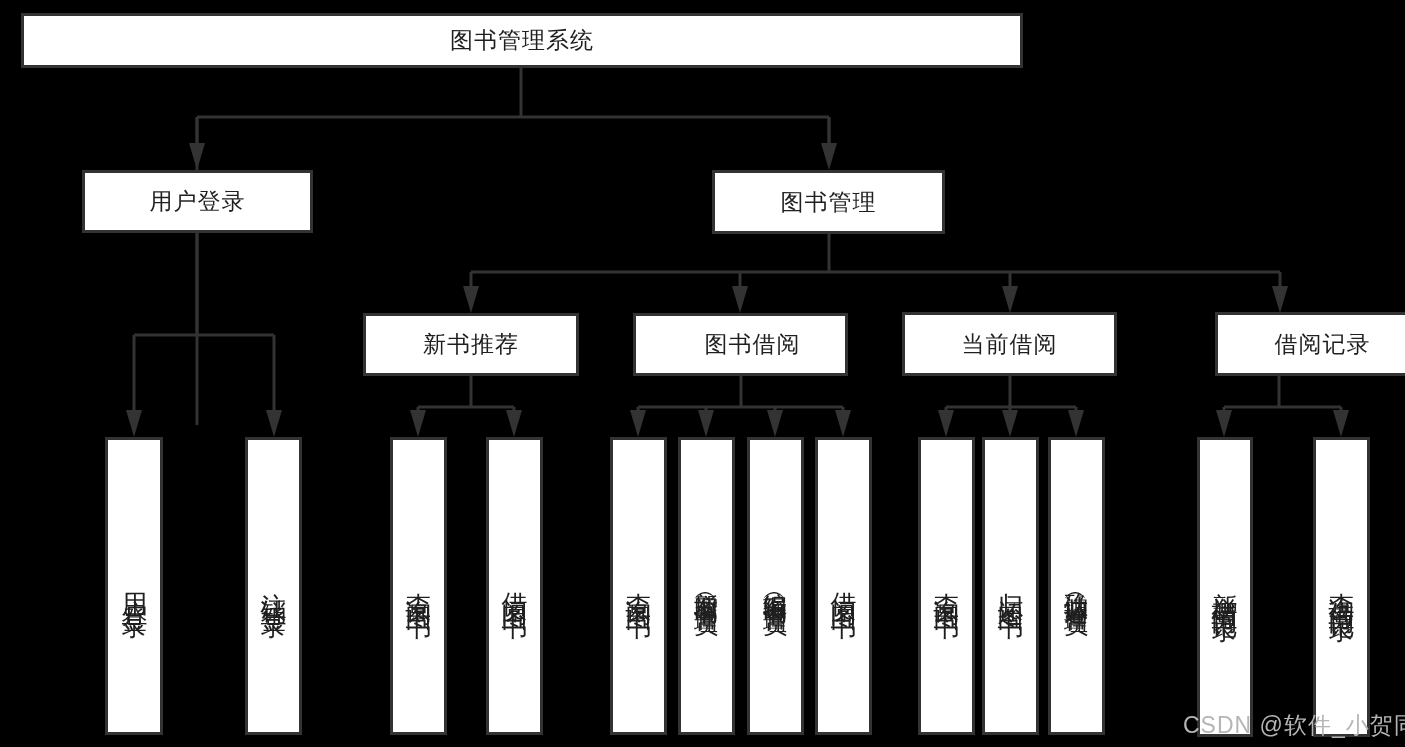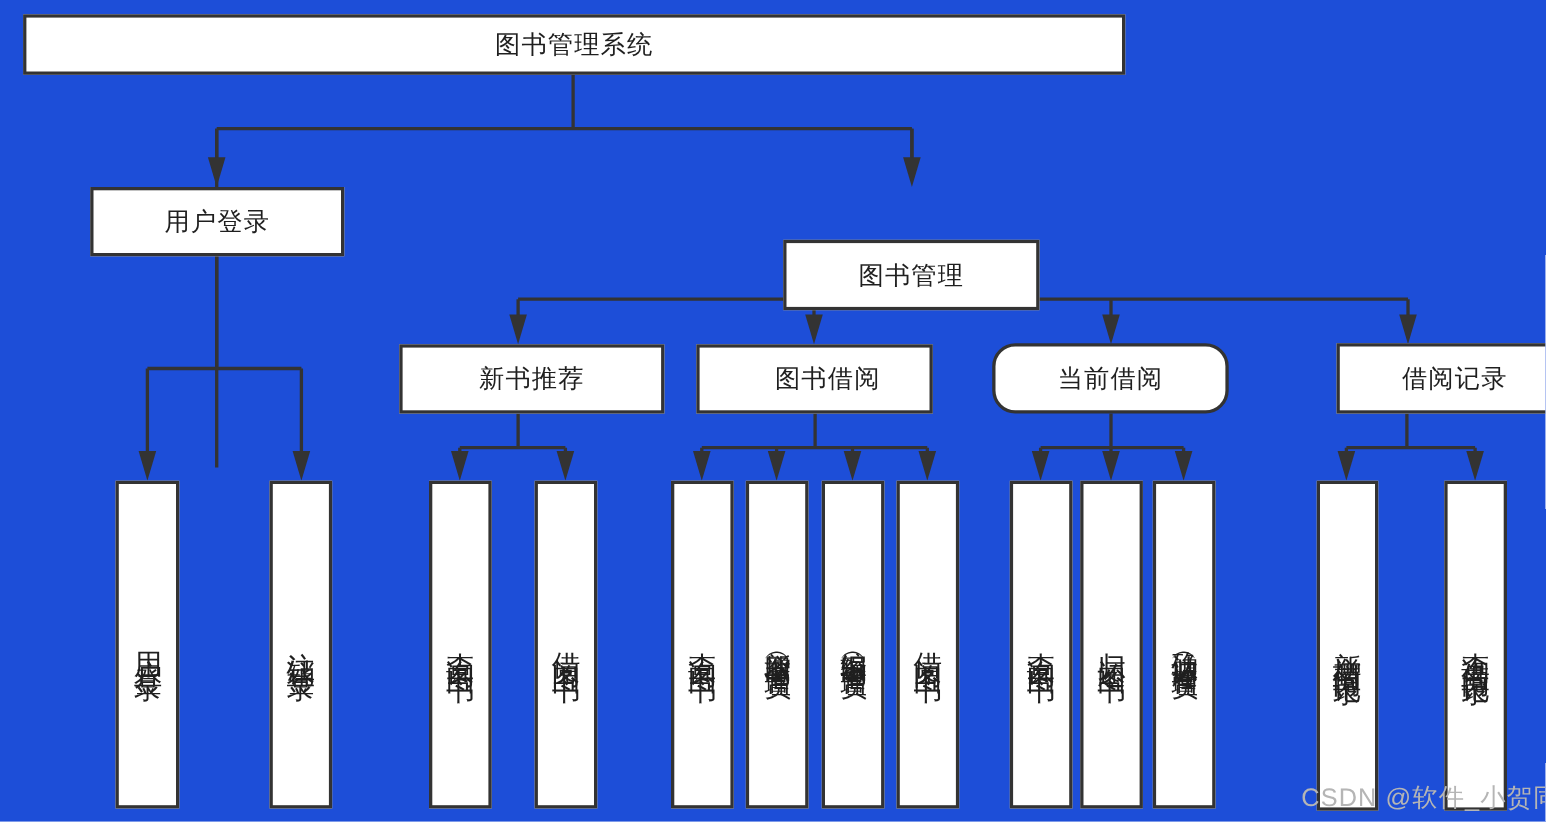--- a/index.html
+++ b/index.html
@@ -8,7 +8,7 @@
     position: relative;
     width: 1405px;
     height: 747px;
-    background: #1d4ed8;
+    background: #000000;
     font-family: "Liberation Sans", sans-serif;
     overflow: hidden;
   }

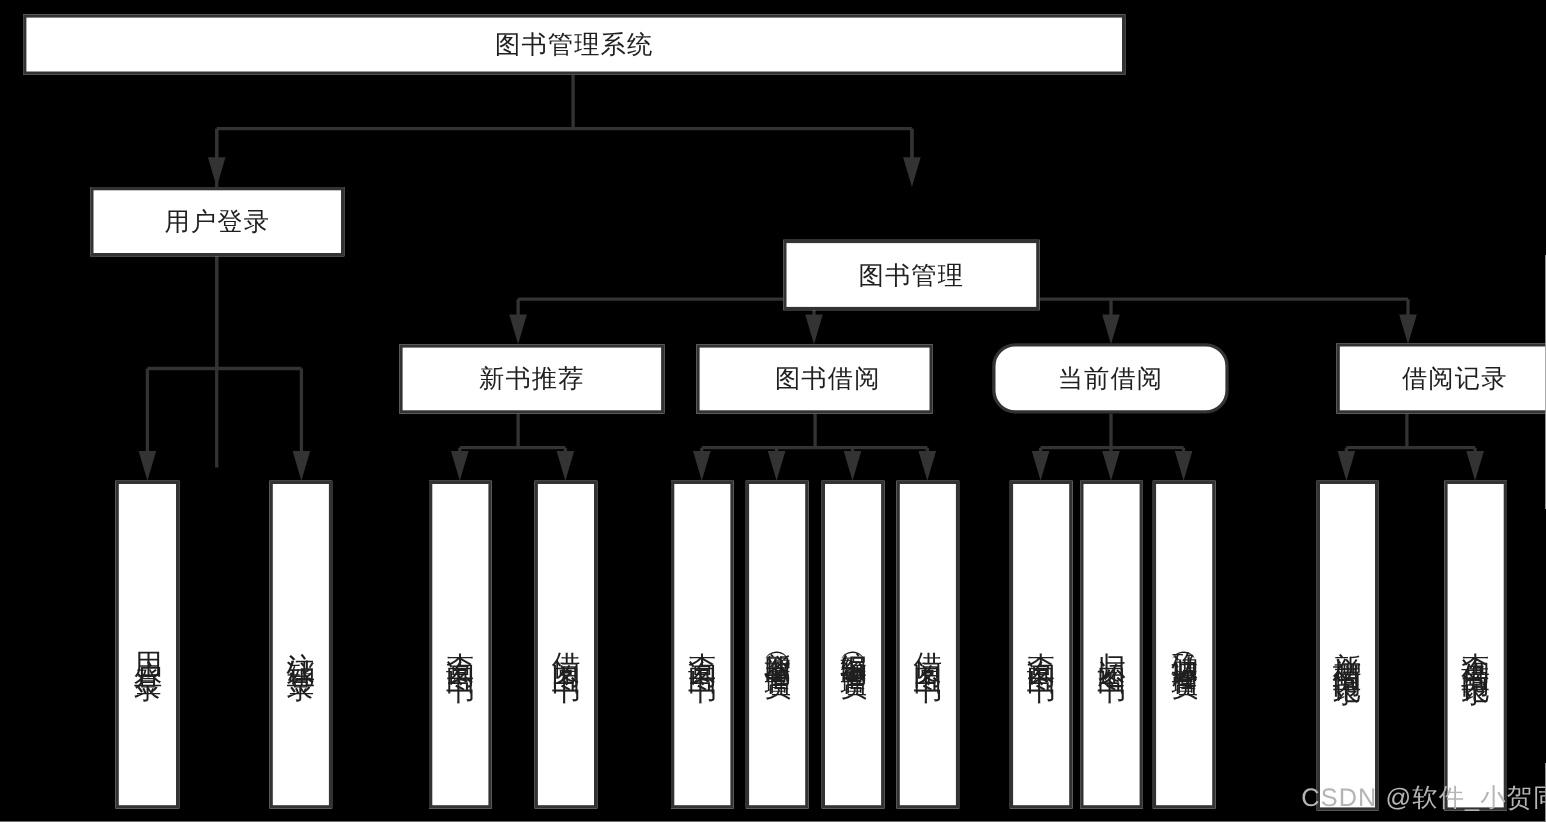--- a/index.html
+++ b/index.html
@@ -117,7 +117,7 @@
   <div class="node" style="left:21px; top:13px; width:1002px; height:55px;">图书管理系统</div>
 
   <div class="node" style="left:82px; top:170px; width:231px; height:63px;">用户登录</div>
-  <div class="node" style="left:712px; top:170px; width:233px; height:64px;margin-top:48px;">图书管理</div>
+  <div class="node" style="left:712px; top:170px; width:233px; height:64px;">图书管理</div>
 
   <div class="node" style="left:363px; top:313px; width:241px; height:63px;text-align:right;">新书推荐</div>
   <div class="node" style="left:633px; top:313px; width:215px; height:63px;padding-left:24px;">图书借阅</div>

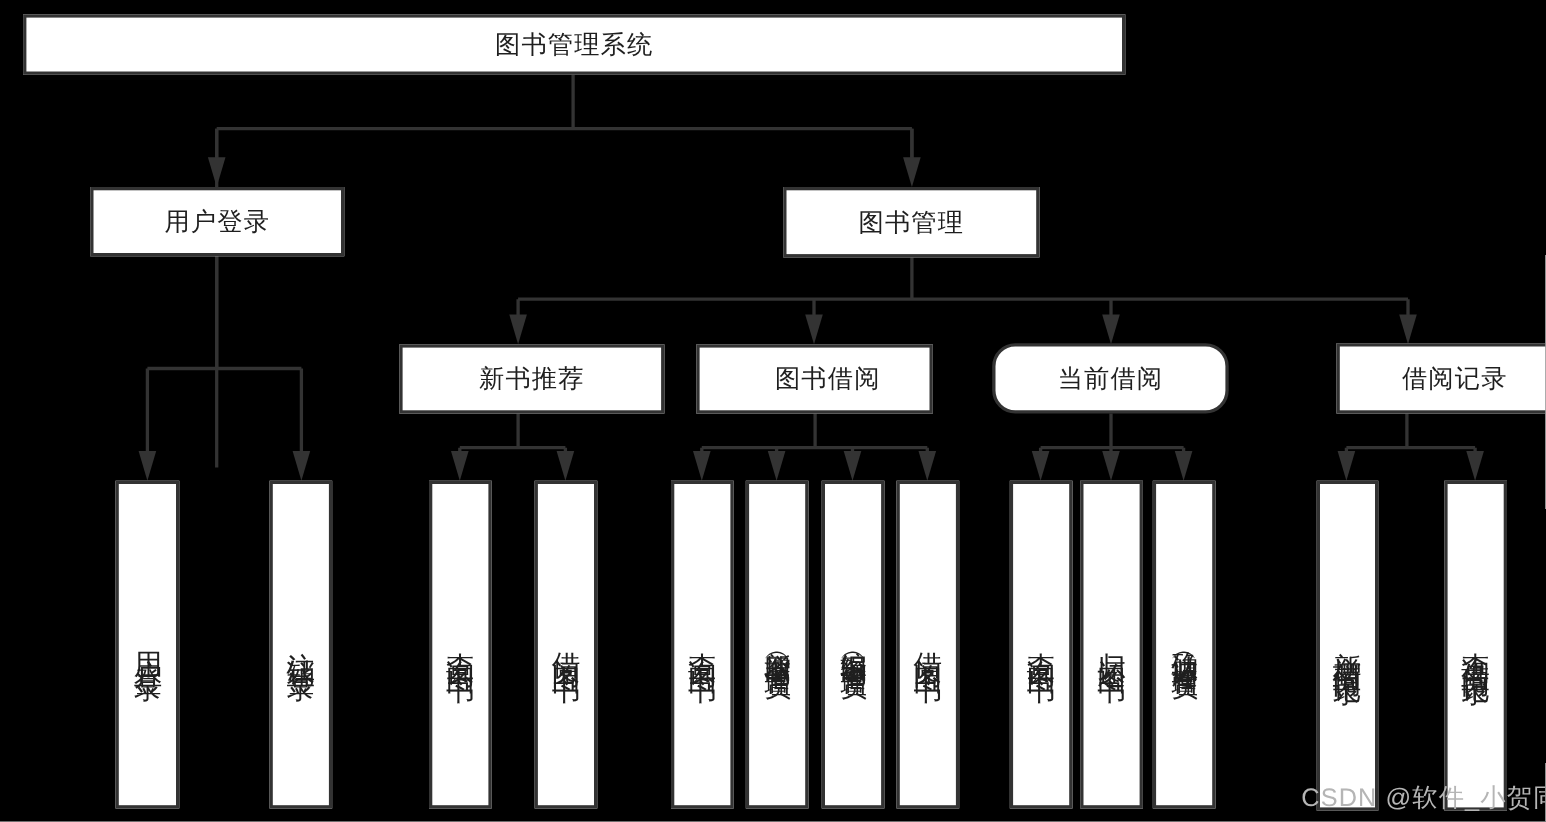--- a/index.html
+++ b/index.html
@@ -119,7 +119,7 @@
   <div class="node" style="left:82px; top:170px; width:231px; height:63px;">用户登录</div>
   <div class="node" style="left:712px; top:170px; width:233px; height:64px;">图书管理</div>
 
-  <div class="node" style="left:363px; top:313px; width:241px; height:63px;text-align:right;">新书推荐</div>
+  <div class="node" style="left:363px; top:313px; width:216px; height:63px;text-align:right;">新书推荐</div>
   <div class="node" style="left:633px; top:313px; width:215px; height:63px;padding-left:24px;">图书借阅</div>
   <div class="node" style="left:902px; top:312px; width:215px; height:64px;border-radius:21px;">当前借阅</div>
   <div class="node" style="left:1172px; top:312px; width:215px; height:64px;margin-left:43px;">借阅记录</div>

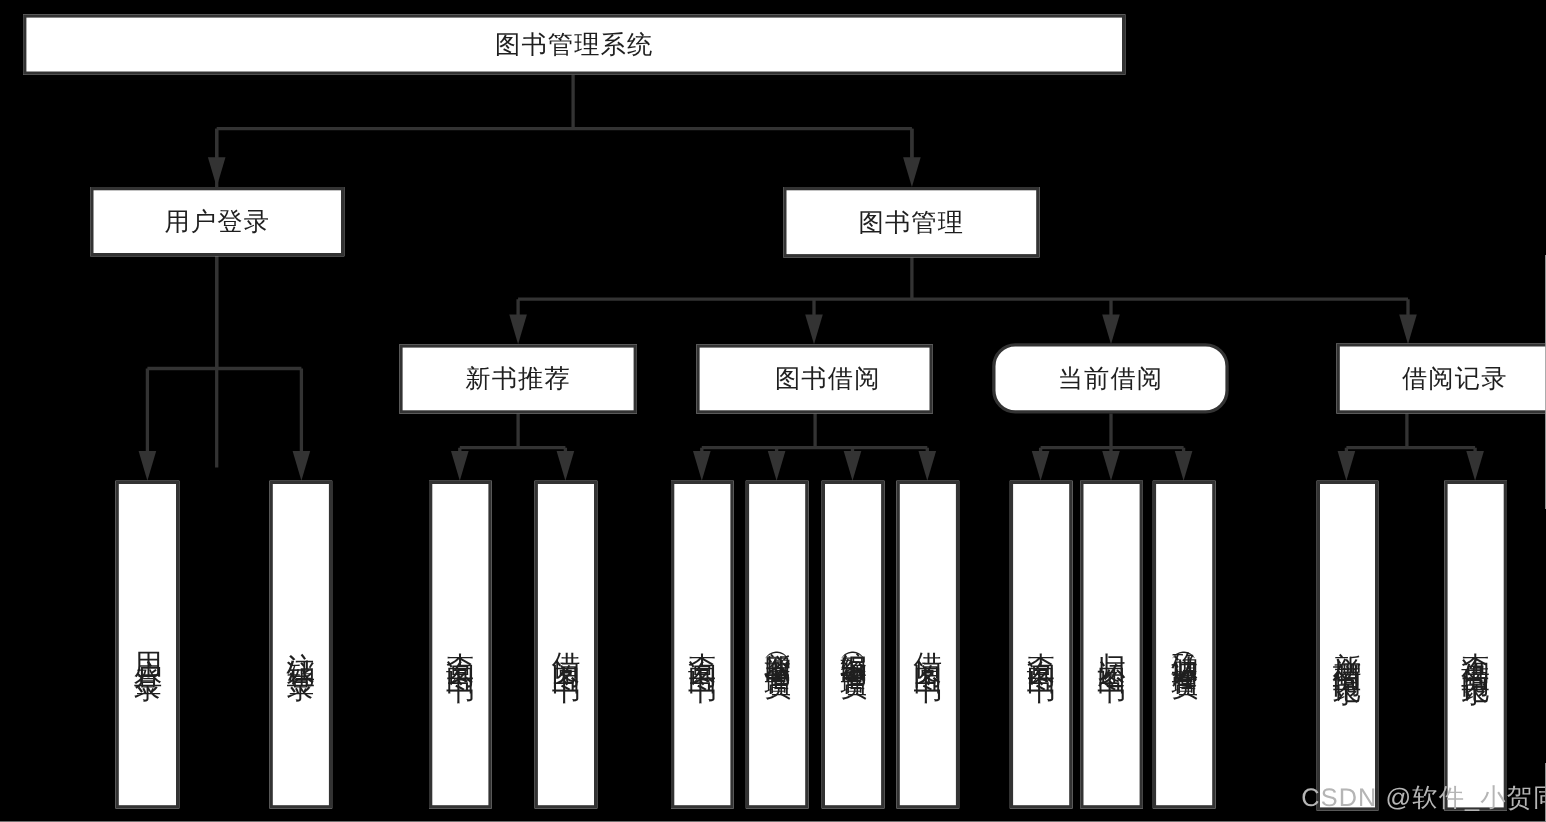--- a/index.html
+++ b/index.html
@@ -121,7 +121,7 @@
 
   <div class="node" style="left:363px; top:313px; width:216px; height:63px;text-align:right;">新书推荐</div>
   <div class="node" style="left:633px; top:313px; width:215px; height:63px;padding-left:24px;">图书借阅</div>
-  <div class="node" style="left:902px; top:312px; width:215px; height:64px;border-radius:21px;">当前借阅</div>
+  <div class="node" style="left:902px; top:312px; width:215px; height:64px;">当前借阅</div>
   <div class="node" style="left:1172px; top:312px; width:215px; height:64px;margin-left:43px;">借阅记录</div>
 
   <div class="node vert" style="left:105px; top:437px; width:58px; height:298px;">用户登录</div>

